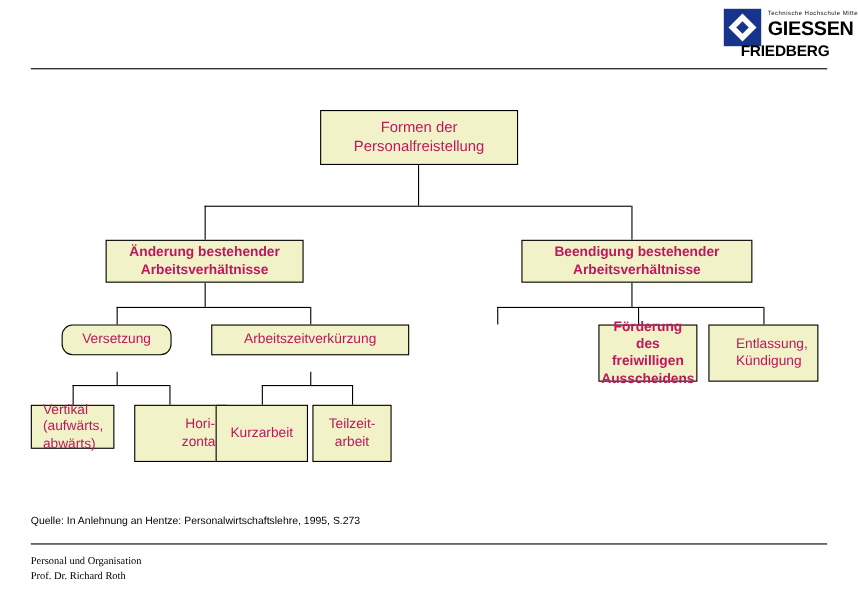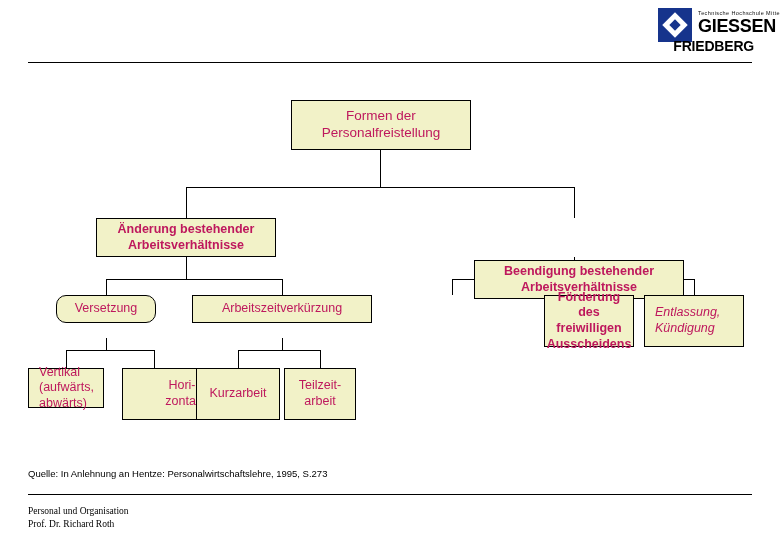--- a/index.html
+++ b/index.html
@@ -227,7 +227,7 @@
       <span>Arbeitsverhältnisse</span>
     </div>
   </div>
-  <div class="box bold" style="left:474px; top:218px; width:210px; height:39px;margin-top:42px;">
+  <div class="box bold" style="left:474px; top:218px; width:210px; height:39px;">
     <div>
       <span>Beendigung bestehender</span>
       <span>Arbeitsverhältnisse</span>

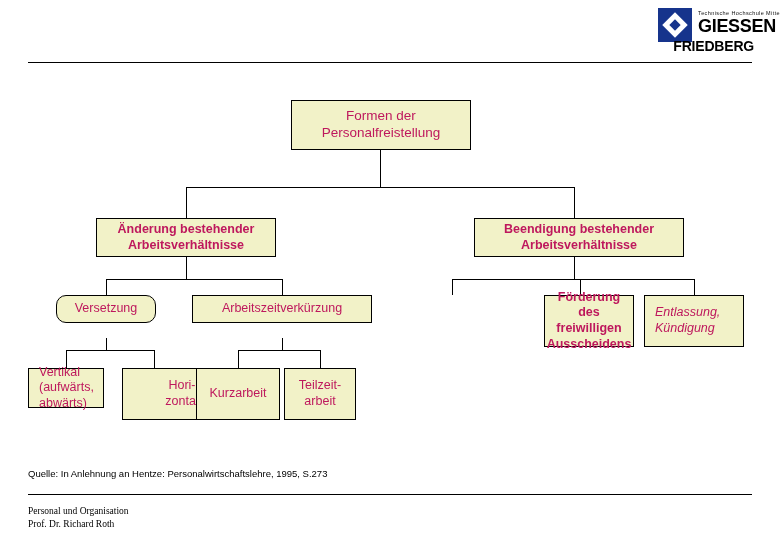--- a/index.html
+++ b/index.html
@@ -252,7 +252,7 @@
     </div>
   </div>
   <div class="box" style="left:644px; top:295px; width:100px; height:52px; justify-content:flex-start; text-align:left;">
-    <div style="padding-left:6px;font-style:italic;">
+    <div style="padding-left:20px;">
       <span>Entlassung,</span>
       <span>Kündigung</span>
     </div>

